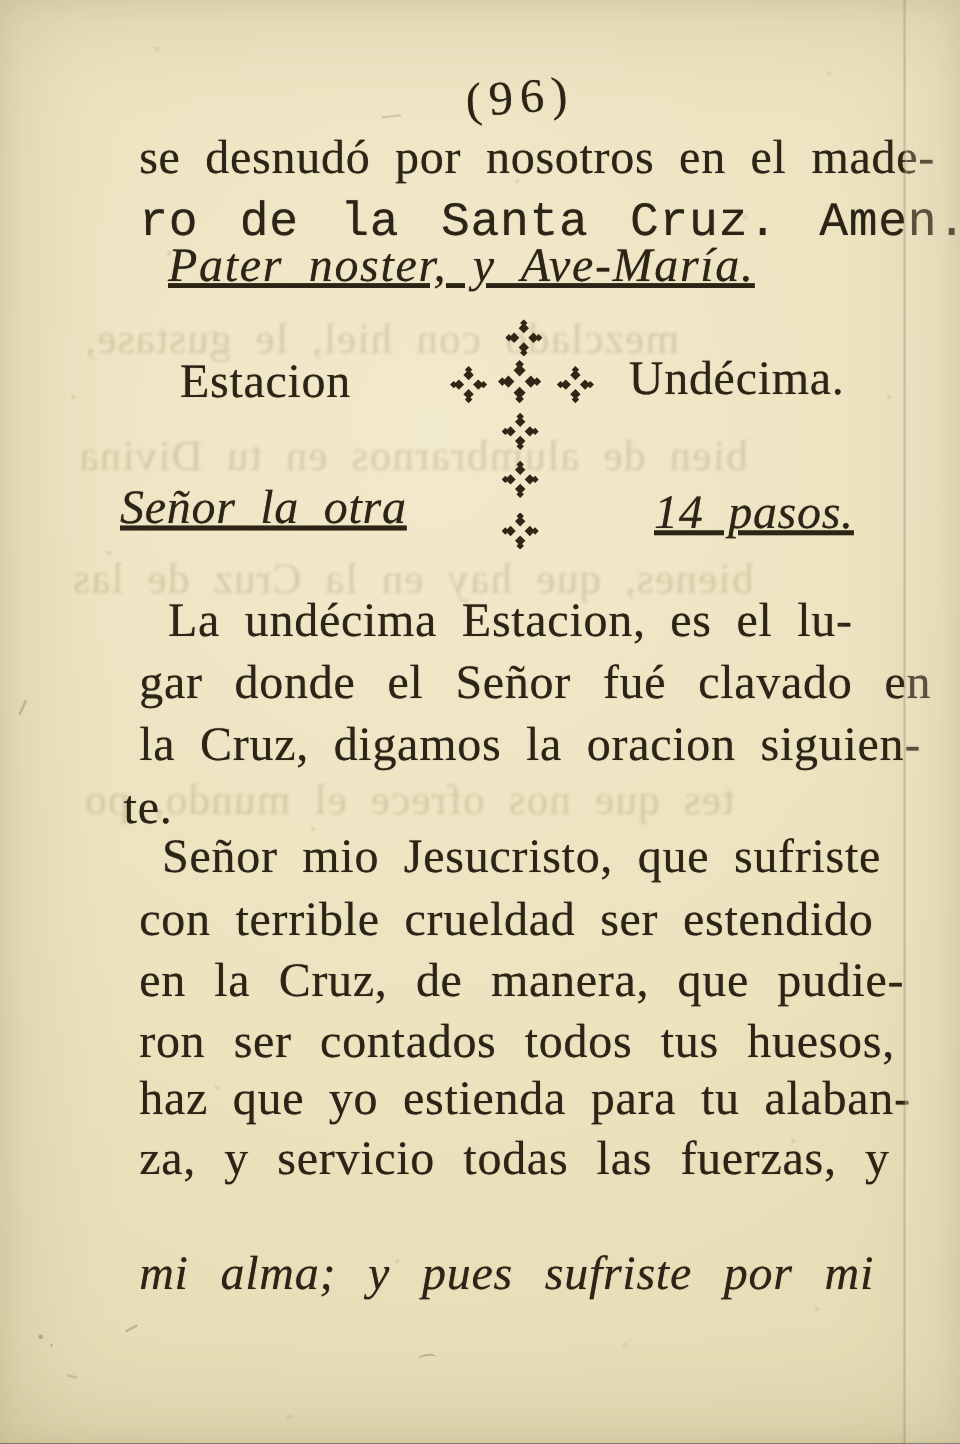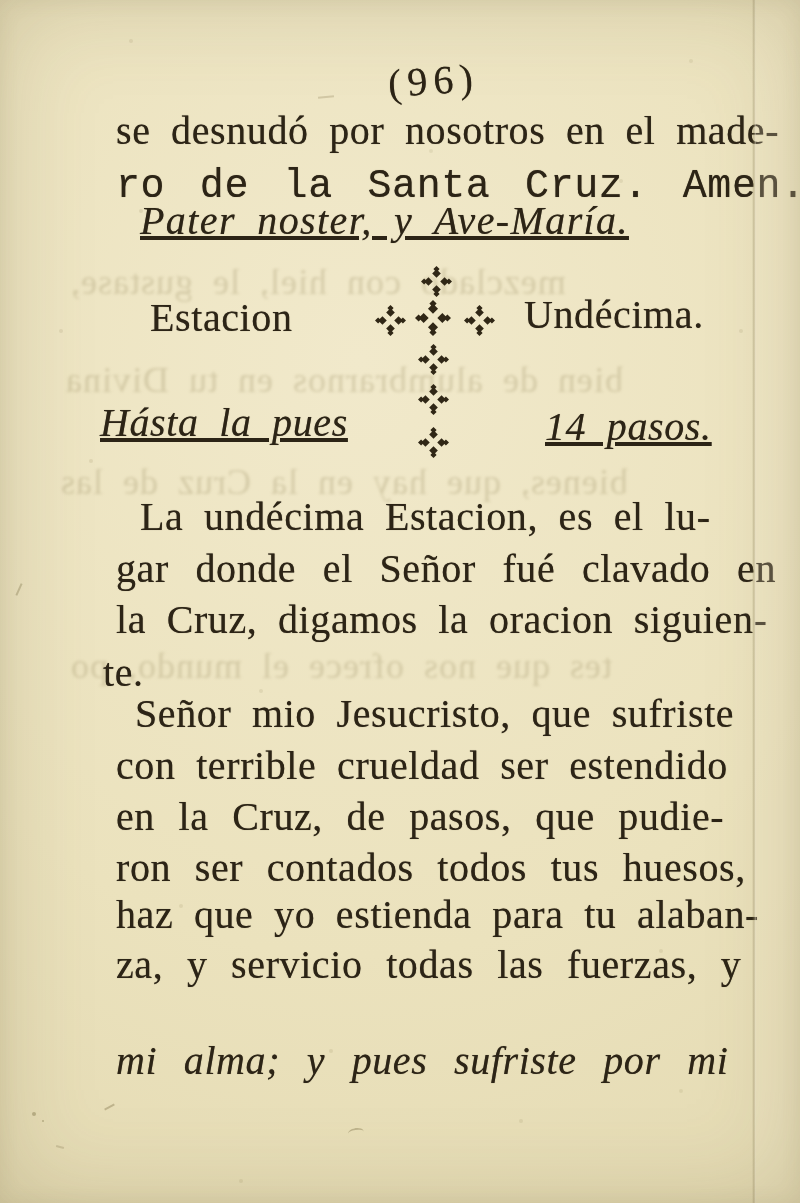--- a/index.html
+++ b/index.html
@@ -119,7 +119,7 @@
   <div class="ln" style="left:150px;top:295px;">Estacion</div>
   <div class="ln" style="left:524px;top:292px;">Undécima.</div>
 
-  <div class="ln it" style="left:100px;top:400px;">Hásta la pues</div>
+  <div class="ln it" style="left:100px;top:400px;">Señor la otra</div>
   <div class="ln it" style="left:545px;top:404px;">14 pasos.</div>
 
   <div class="ln" style="left:140px;top:494px;text-align:right;">La undécima Estacion, es el lu-</div>

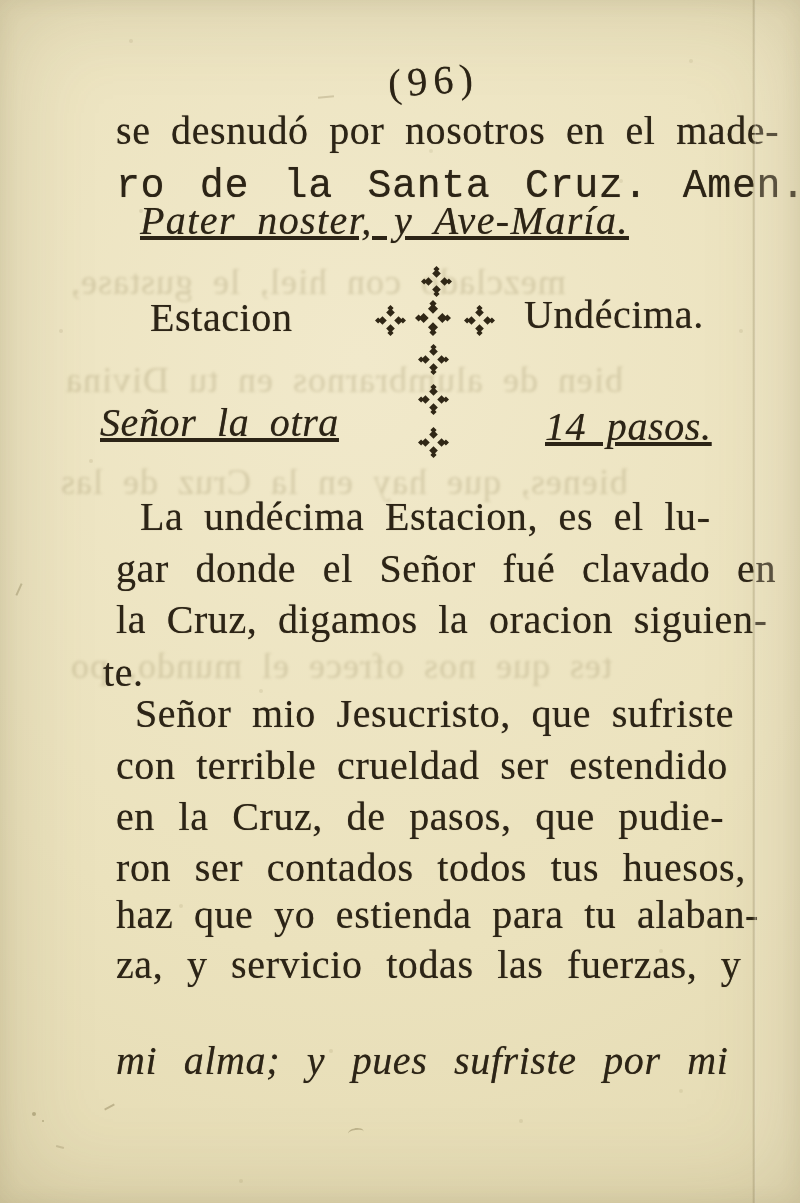--- a/index.html
+++ b/index.html
@@ -129,7 +129,7 @@
 
   <div class="ln" style="left:135px;top:691px;">Señor mio Jesucristo, que sufriste</div>
   <div class="ln" style="left:116px;top:743px;">con terrible crueldad ser estendido</div>
-  <div class="ln" style="left:116px;top:794px;word-spacing:13px;">en la Cruz, de pasos, que pudie-</div>
+  <div class="ln" style="left:116px;top:794px;word-spacing:13px;">en la Cruz, de manera, que pudie-</div>
   <div class="ln" style="left:116px;top:845px;word-spacing:13px;">ron ser contados todos tus huesos,</div>
   <div class="ln" style="left:116px;top:892px;">haz que yo estienda para tu alaban-</div>
   <div class="ln" style="left:116px;top:942px;word-spacing:13px;">za, y servicio todas las fuerzas, y</div>

